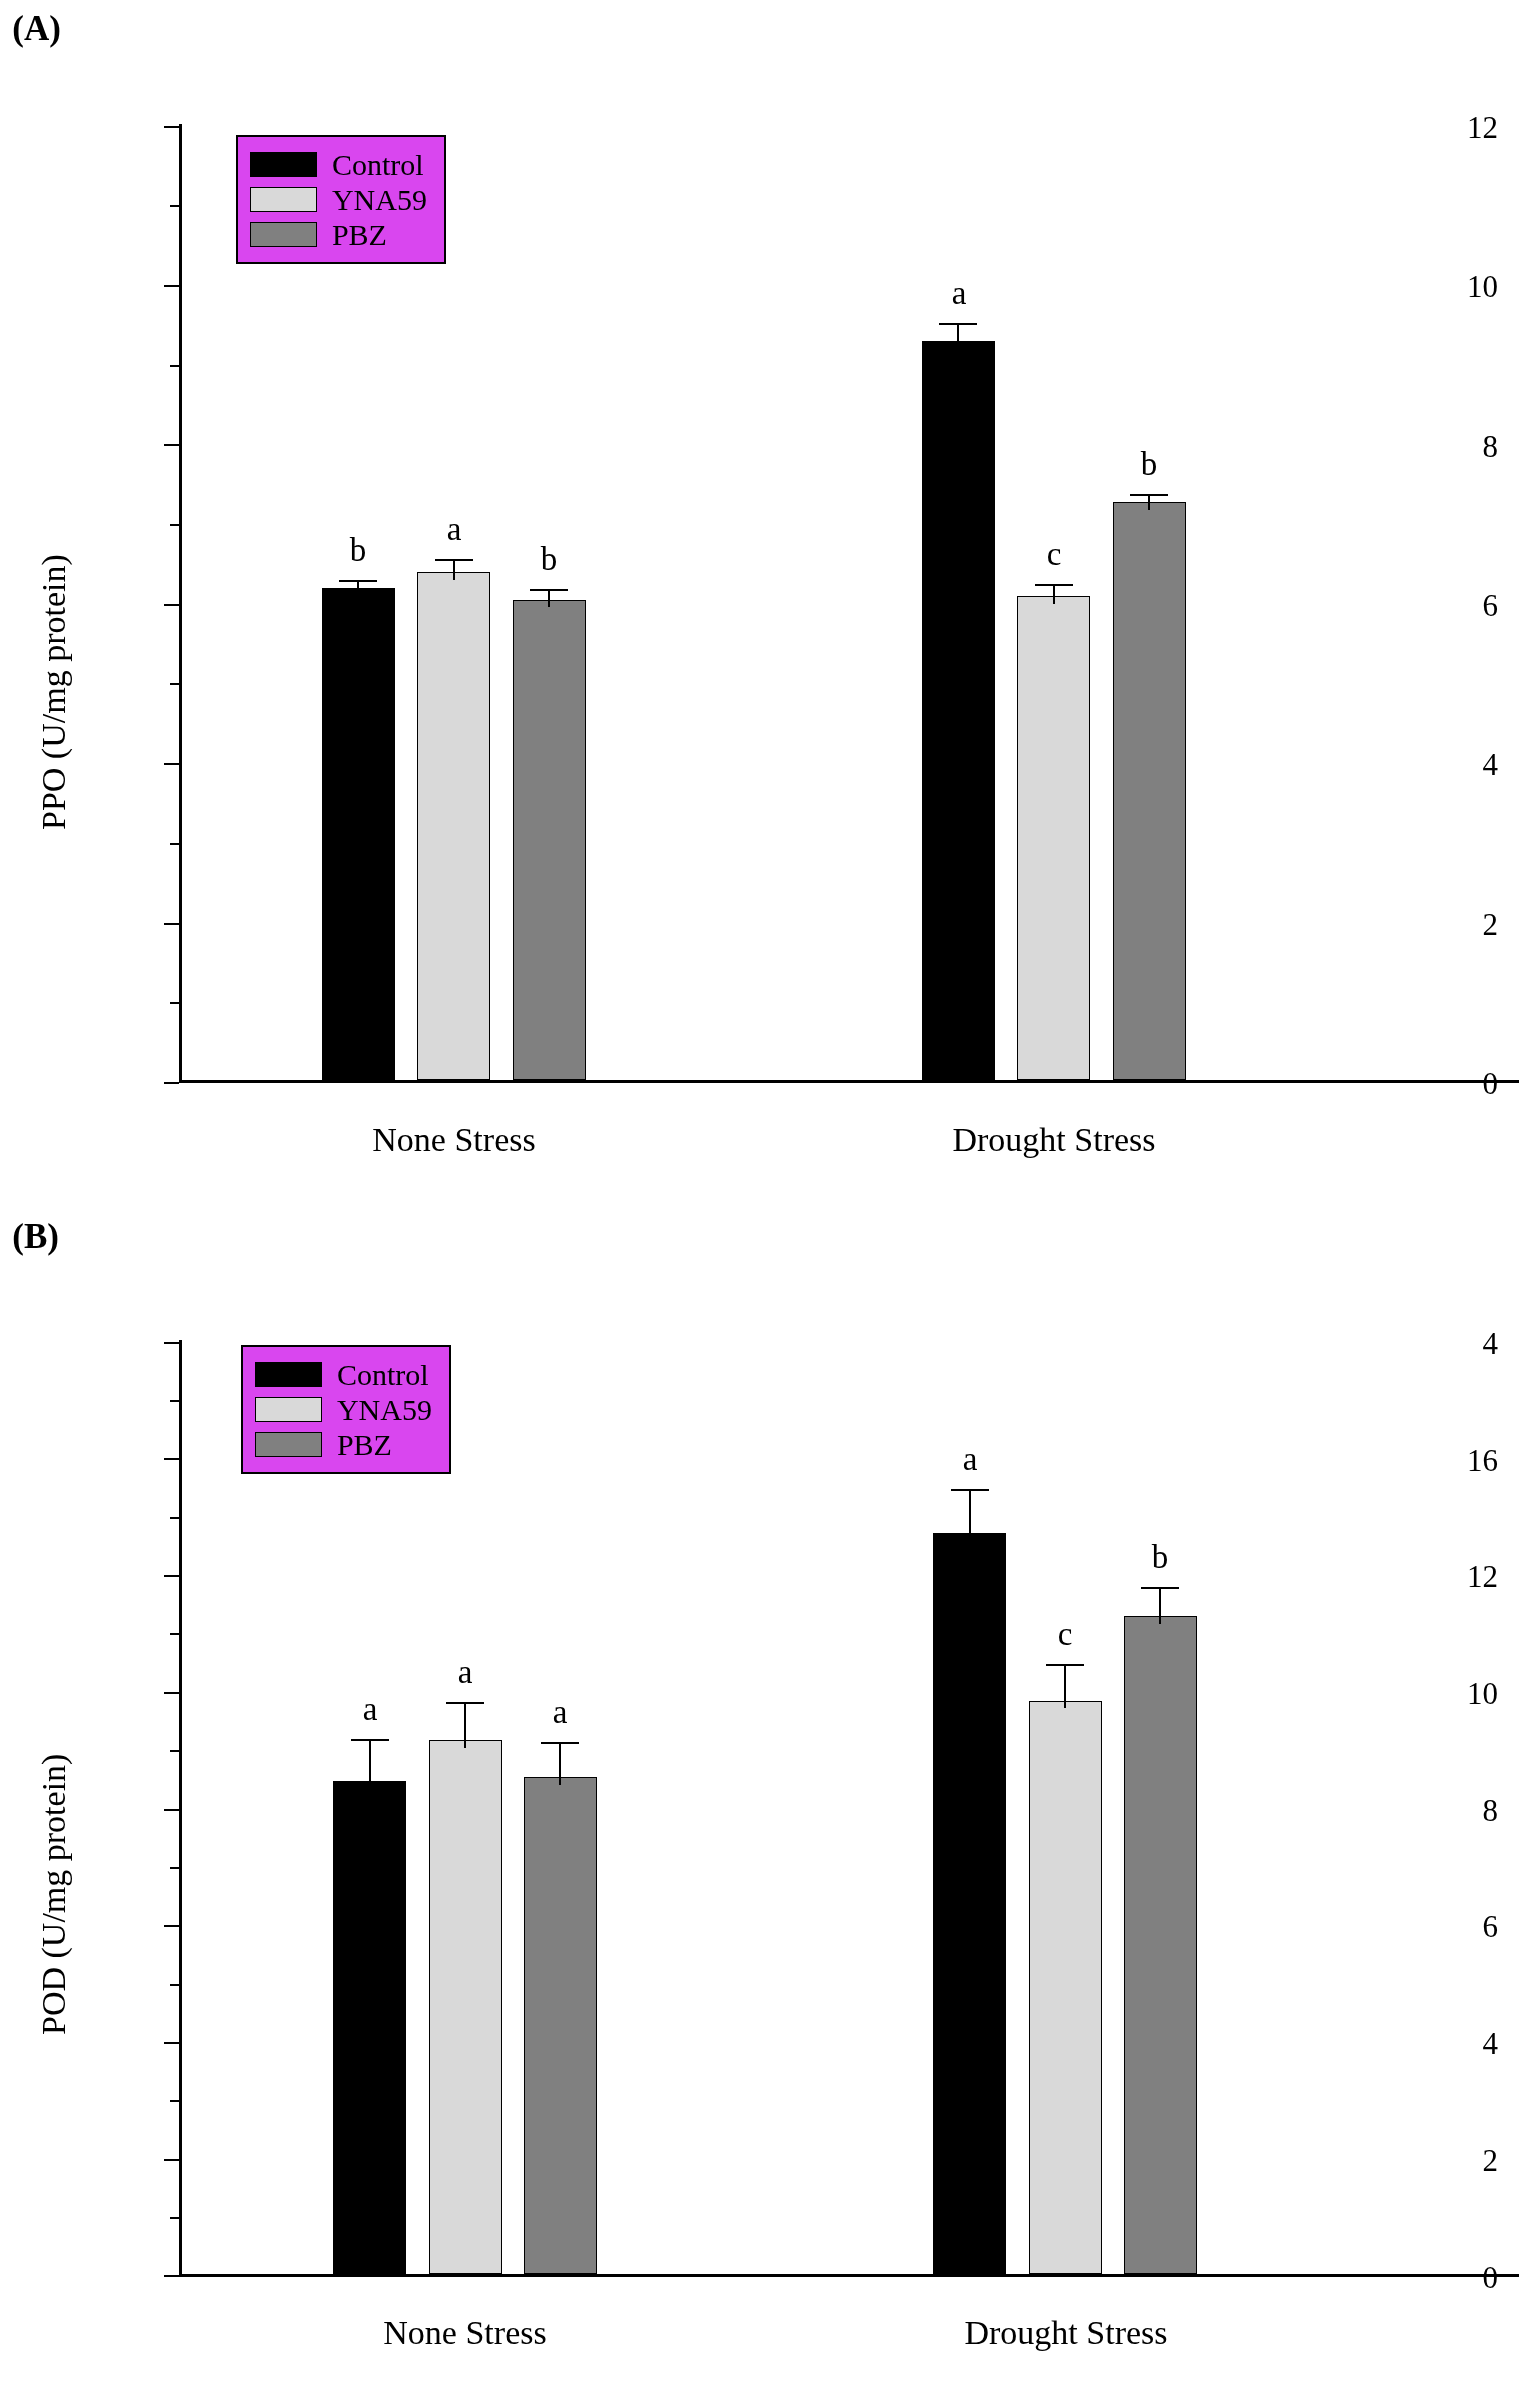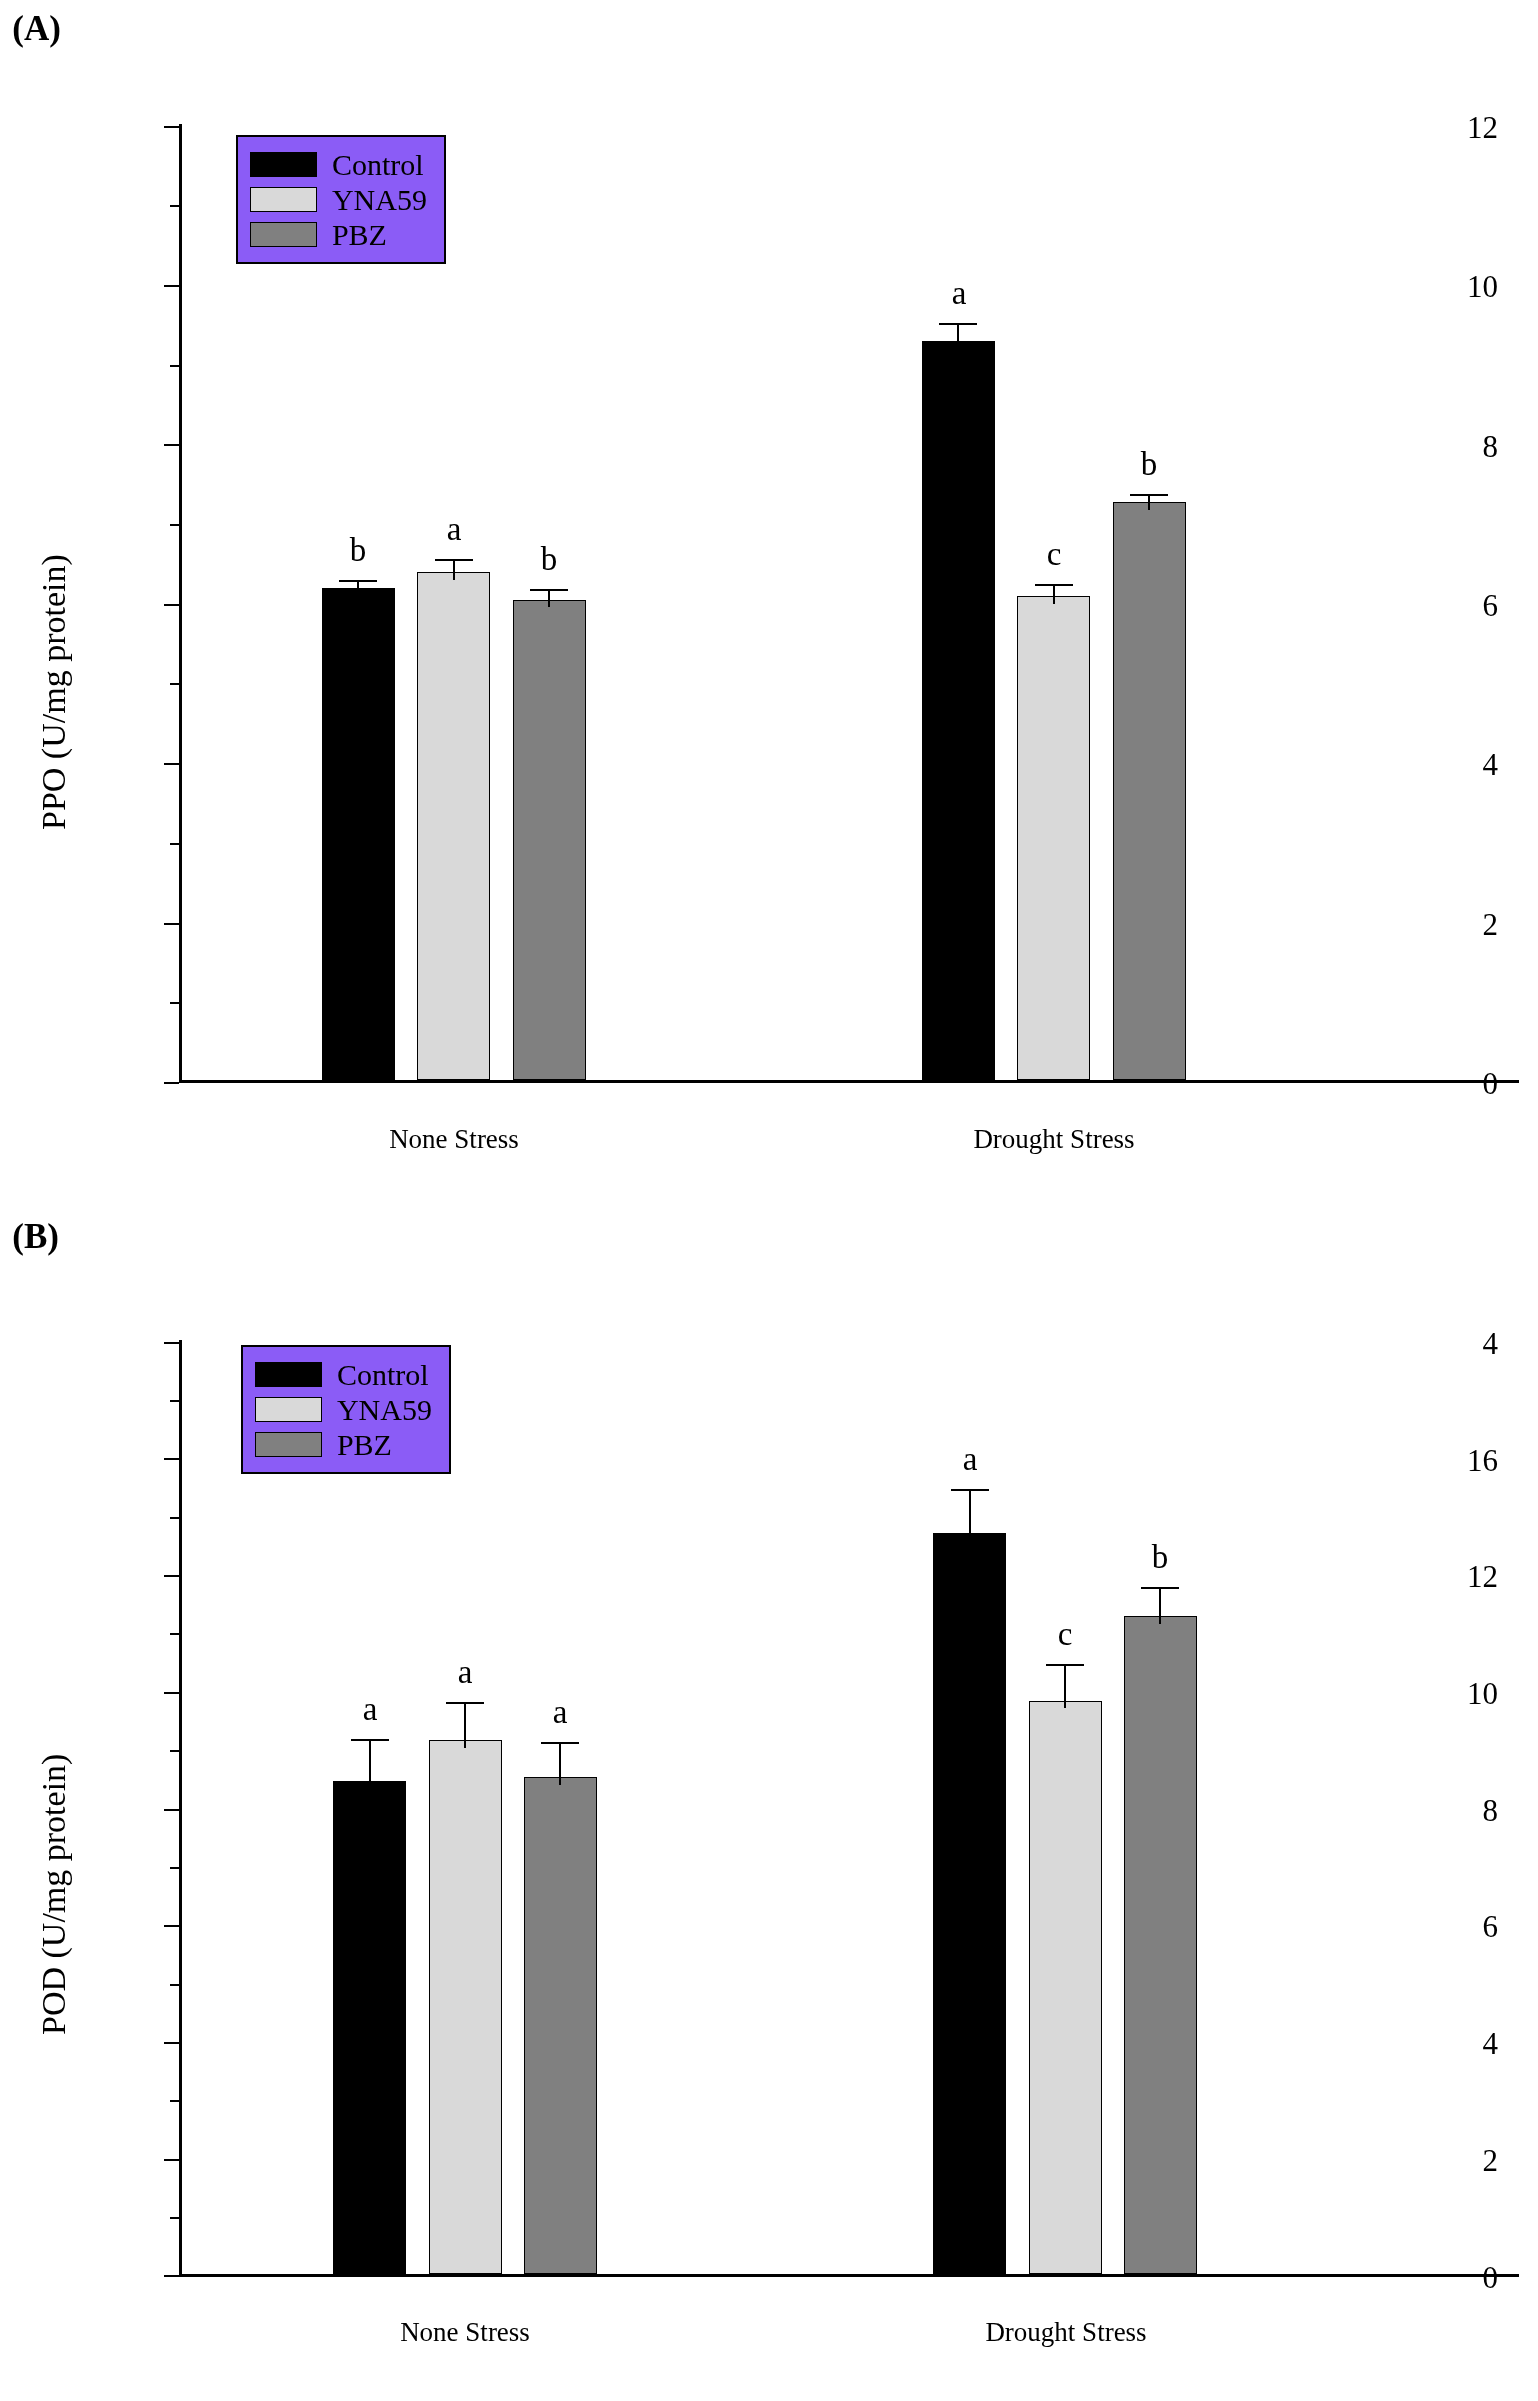--- a/index.html
+++ b/index.html
@@ -143,7 +143,7 @@
   .legend {
     position: absolute;
     border: 2.2px solid #000;
-    background: #8b5cf6;
+    background: #d946ef;
     padding: 10px 17px 10px 12.3px;
     box-sizing: border-box;
   }

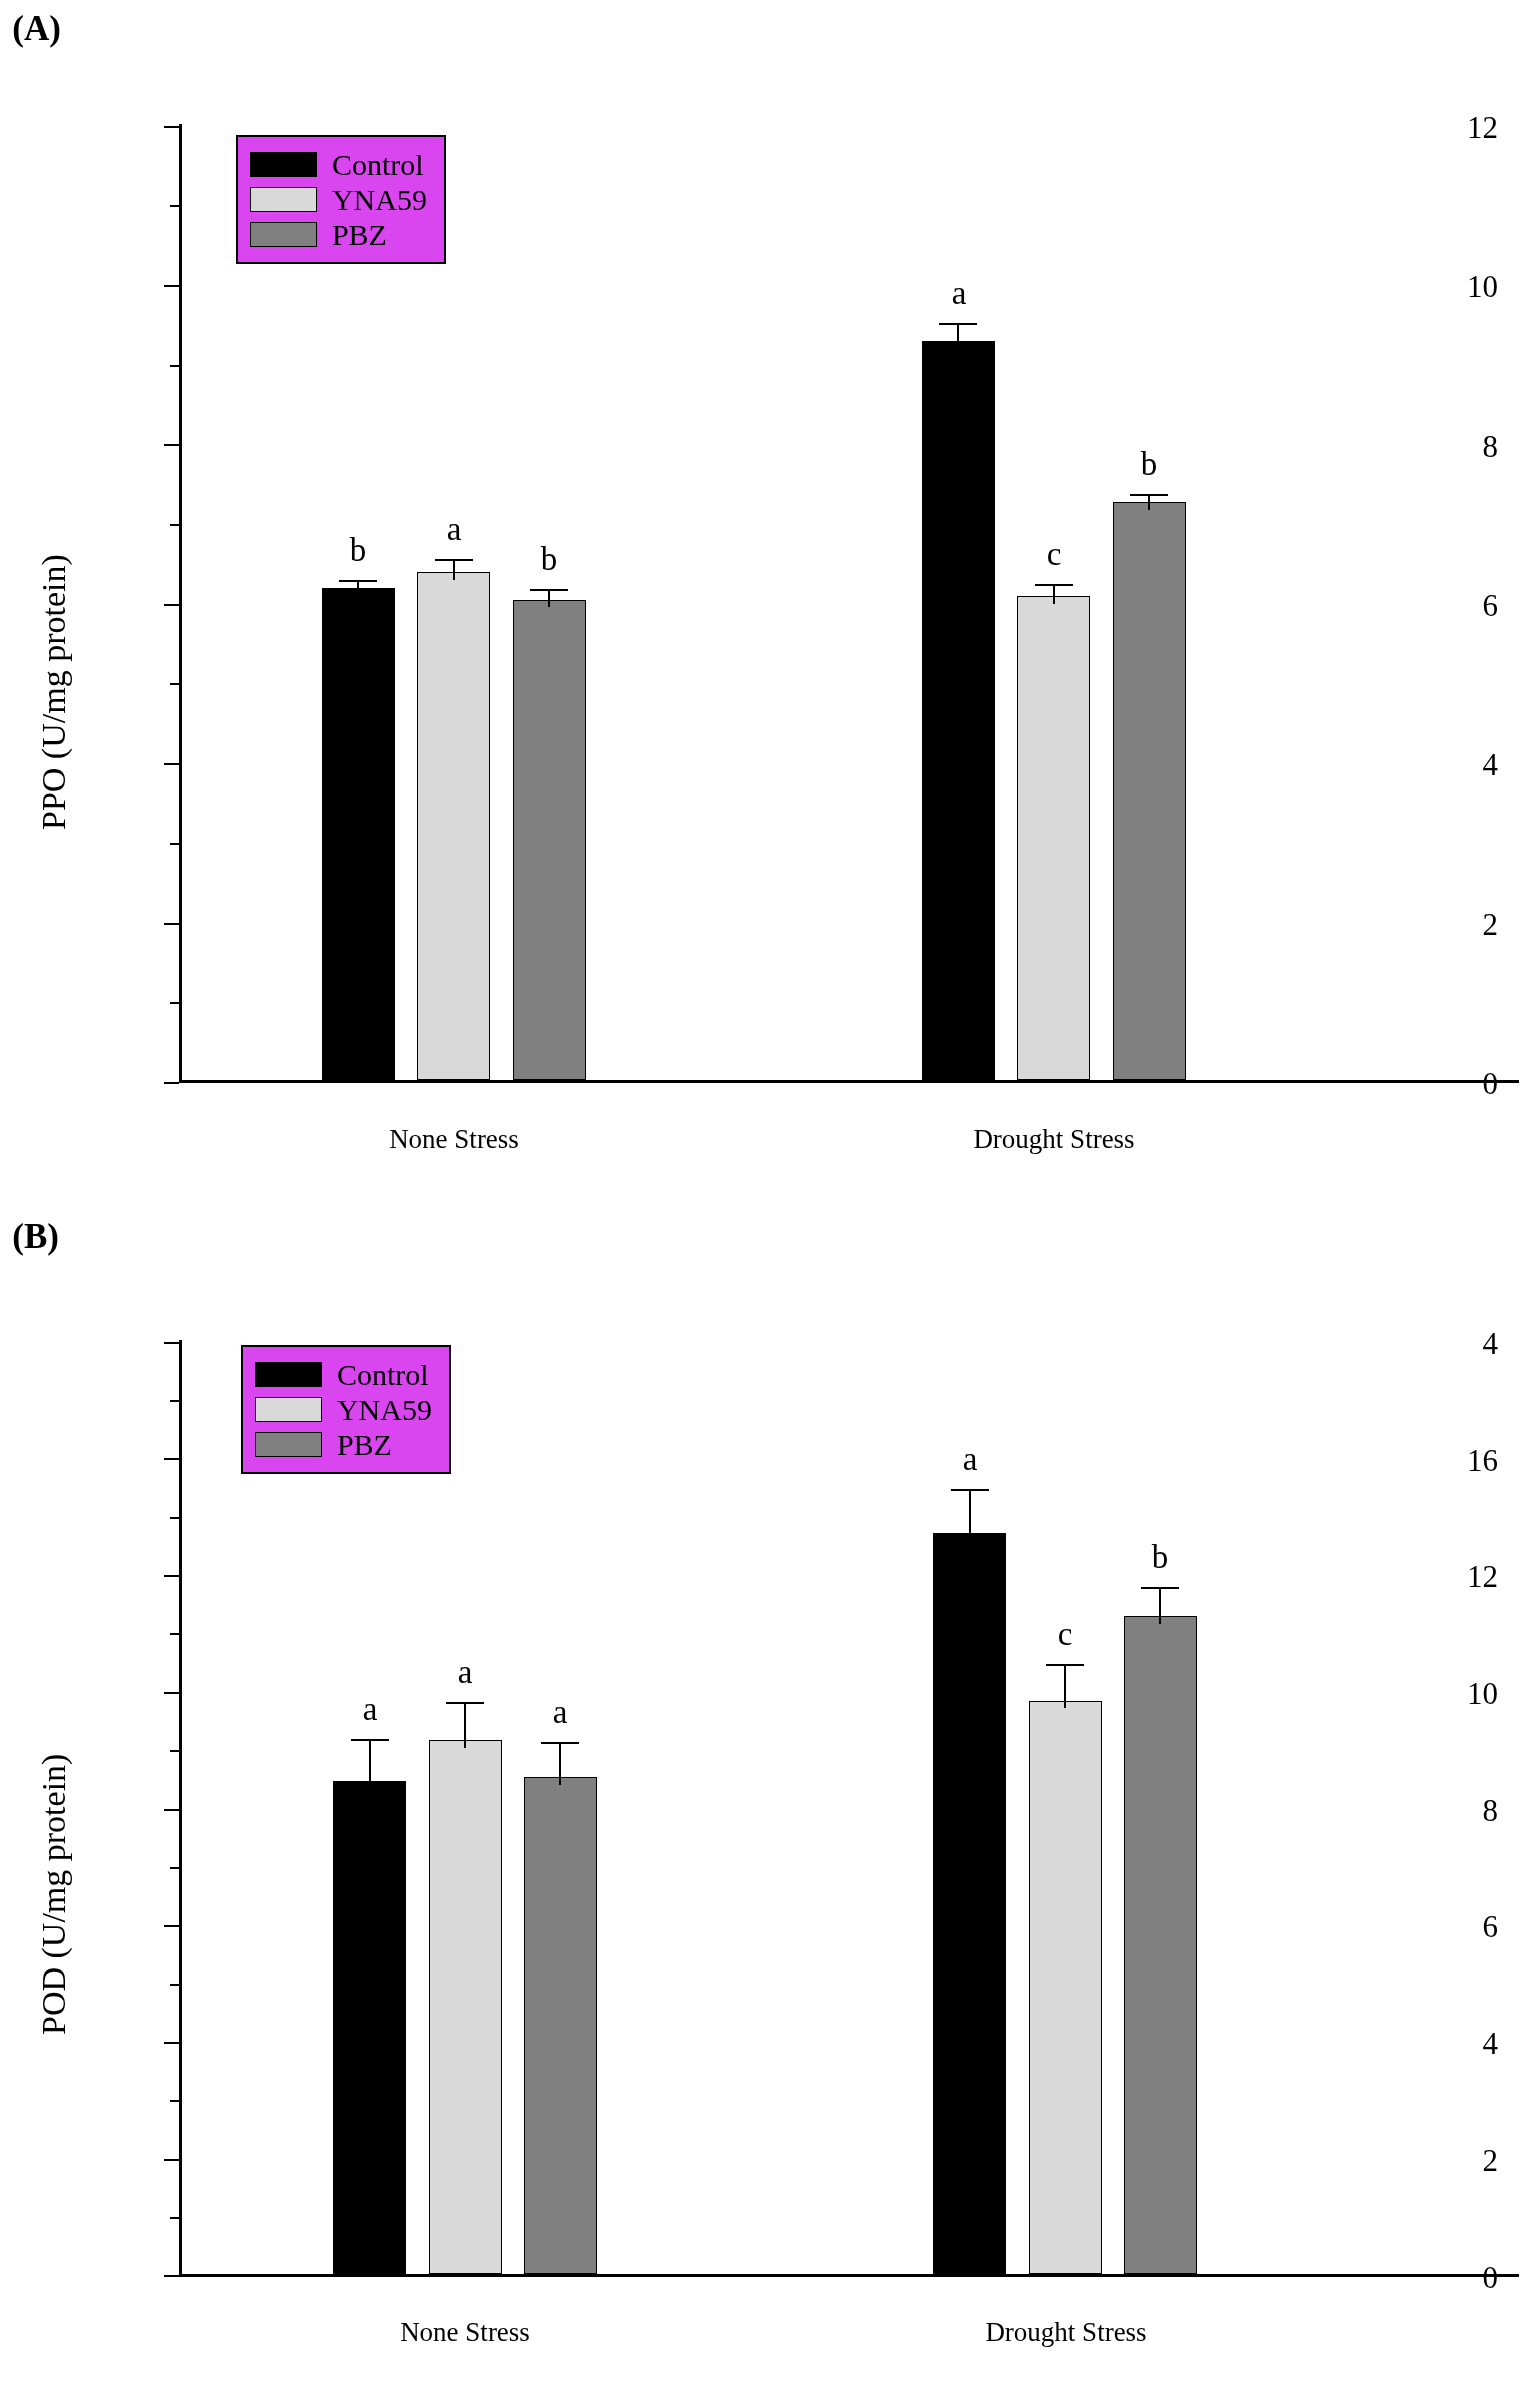--- a/index.html
+++ b/index.html
@@ -133,7 +133,7 @@
 
   .group-label {
     position: absolute;
-    font-size: 27px;
+    font-size: 34px;
     line-height: 35px;
     font-family: "Liberation Serif", serif;
     transform: translateX(-50%);

